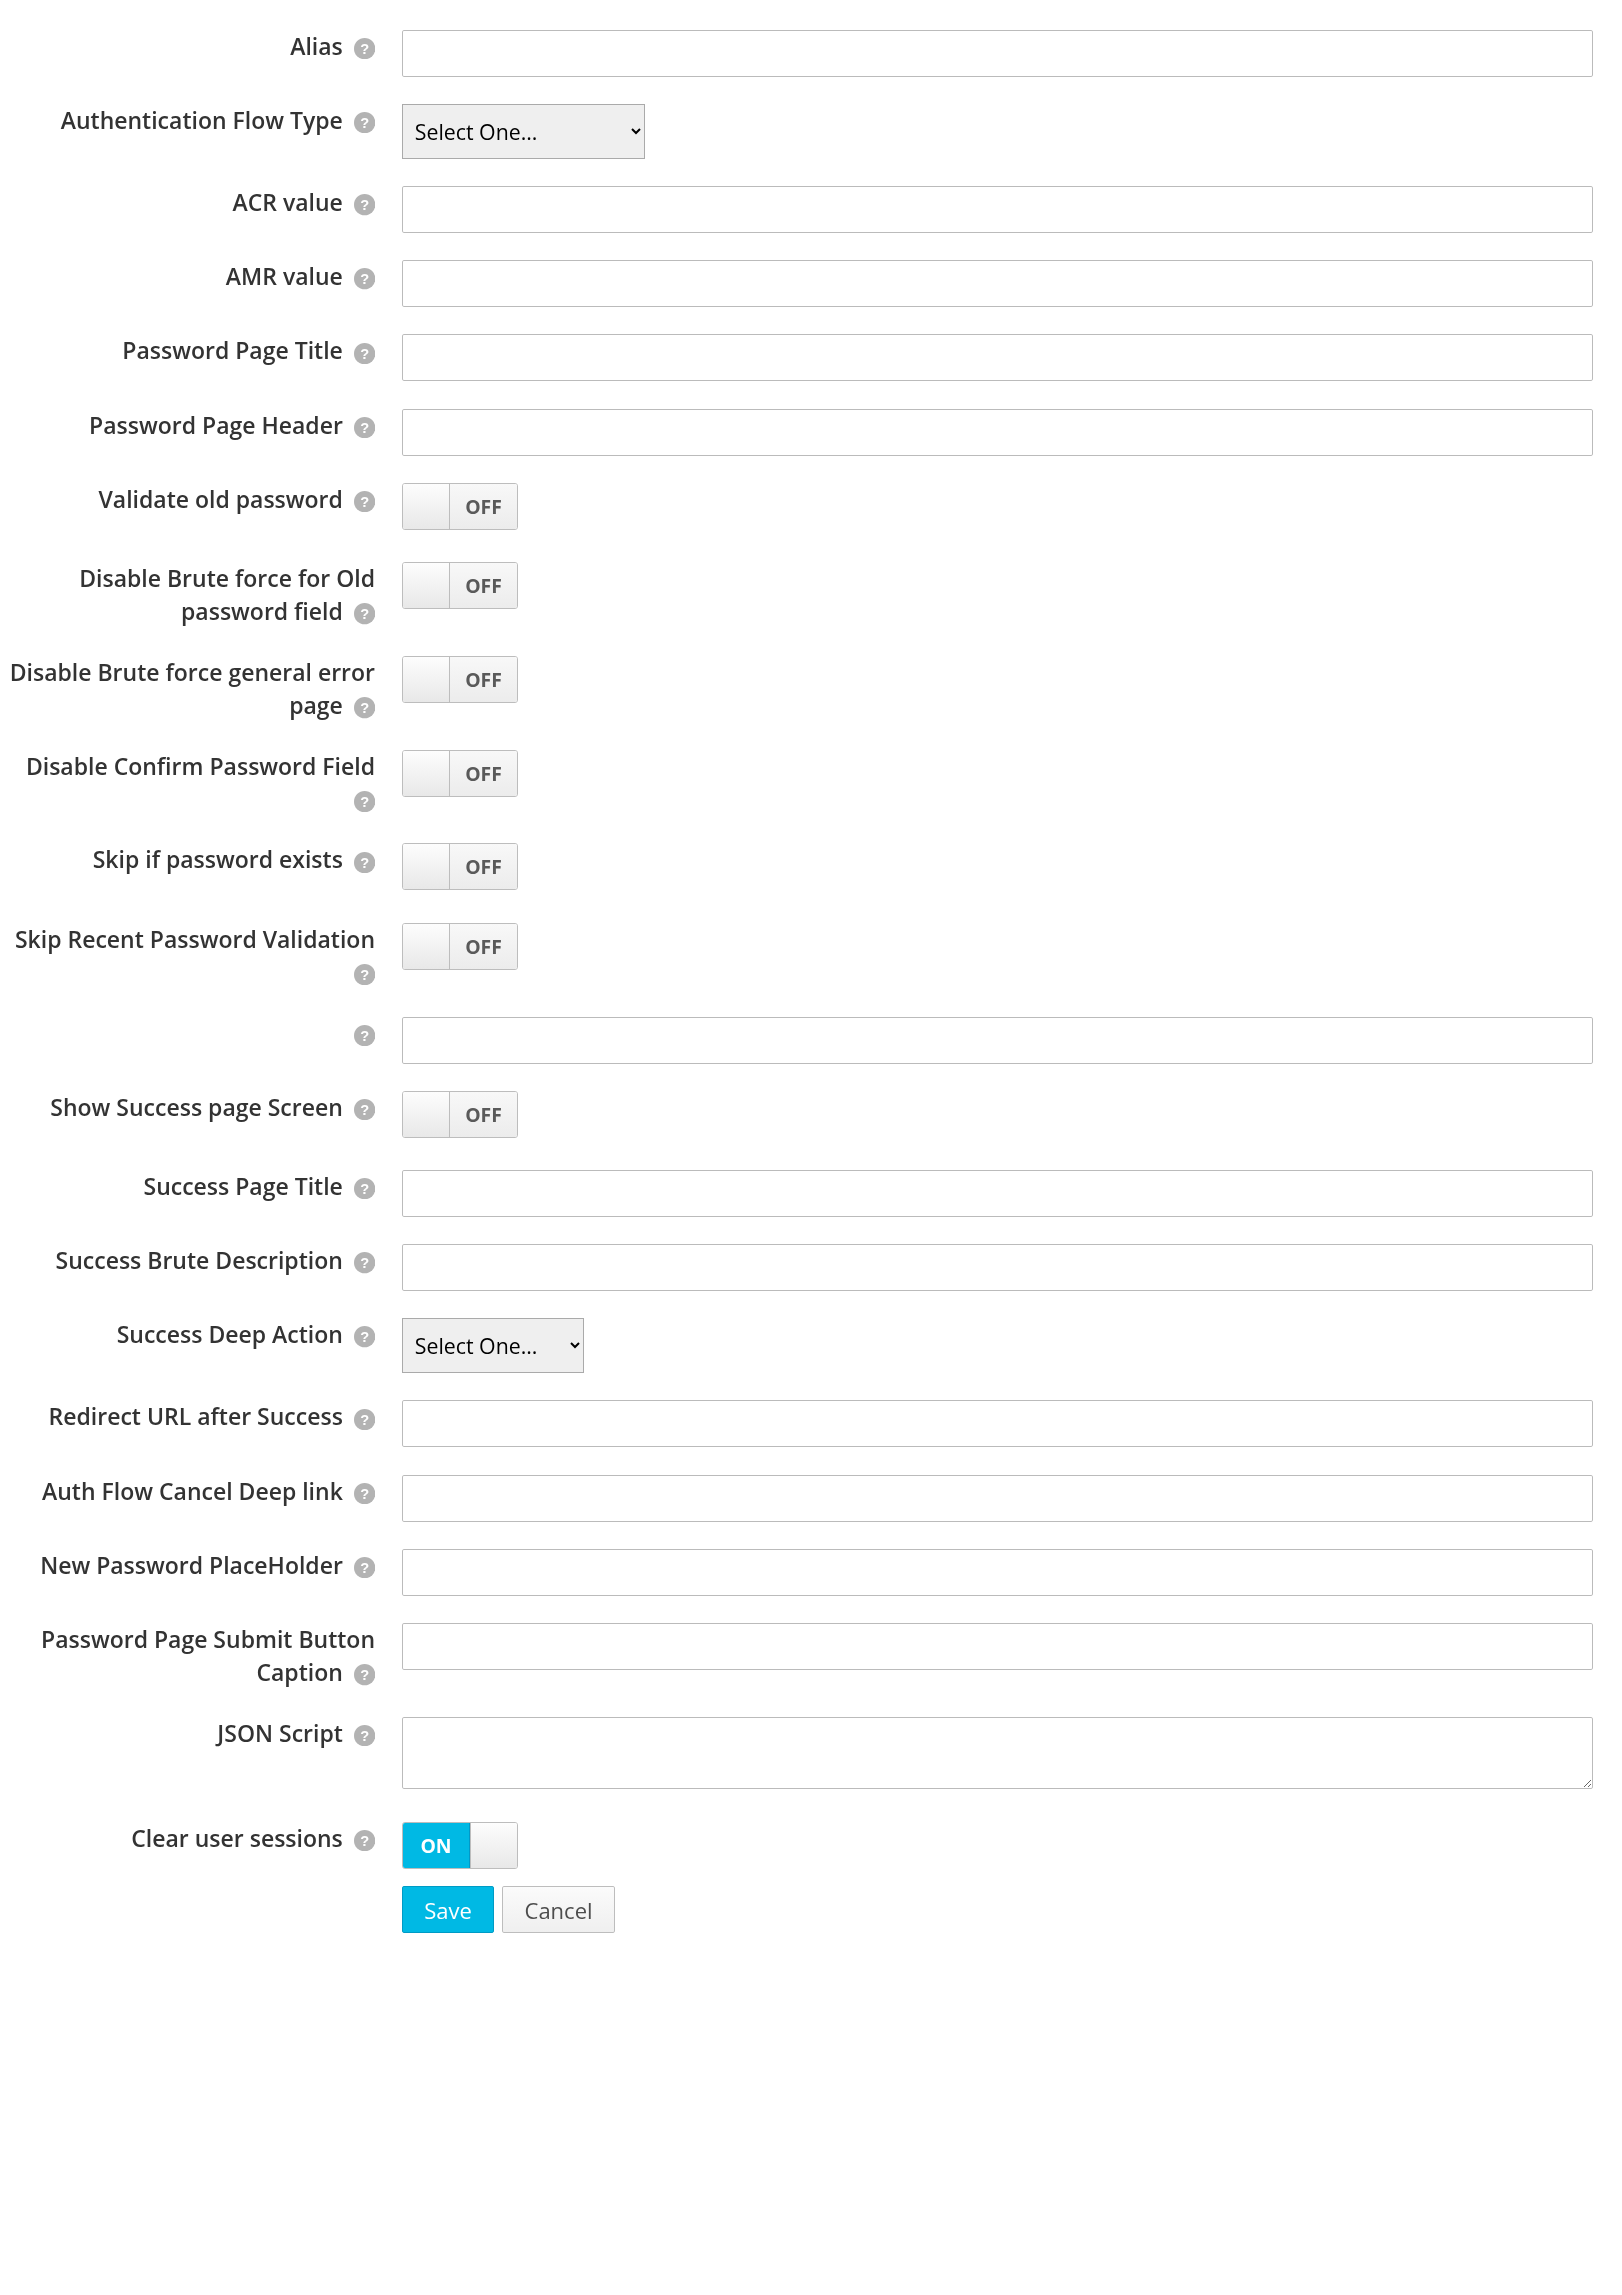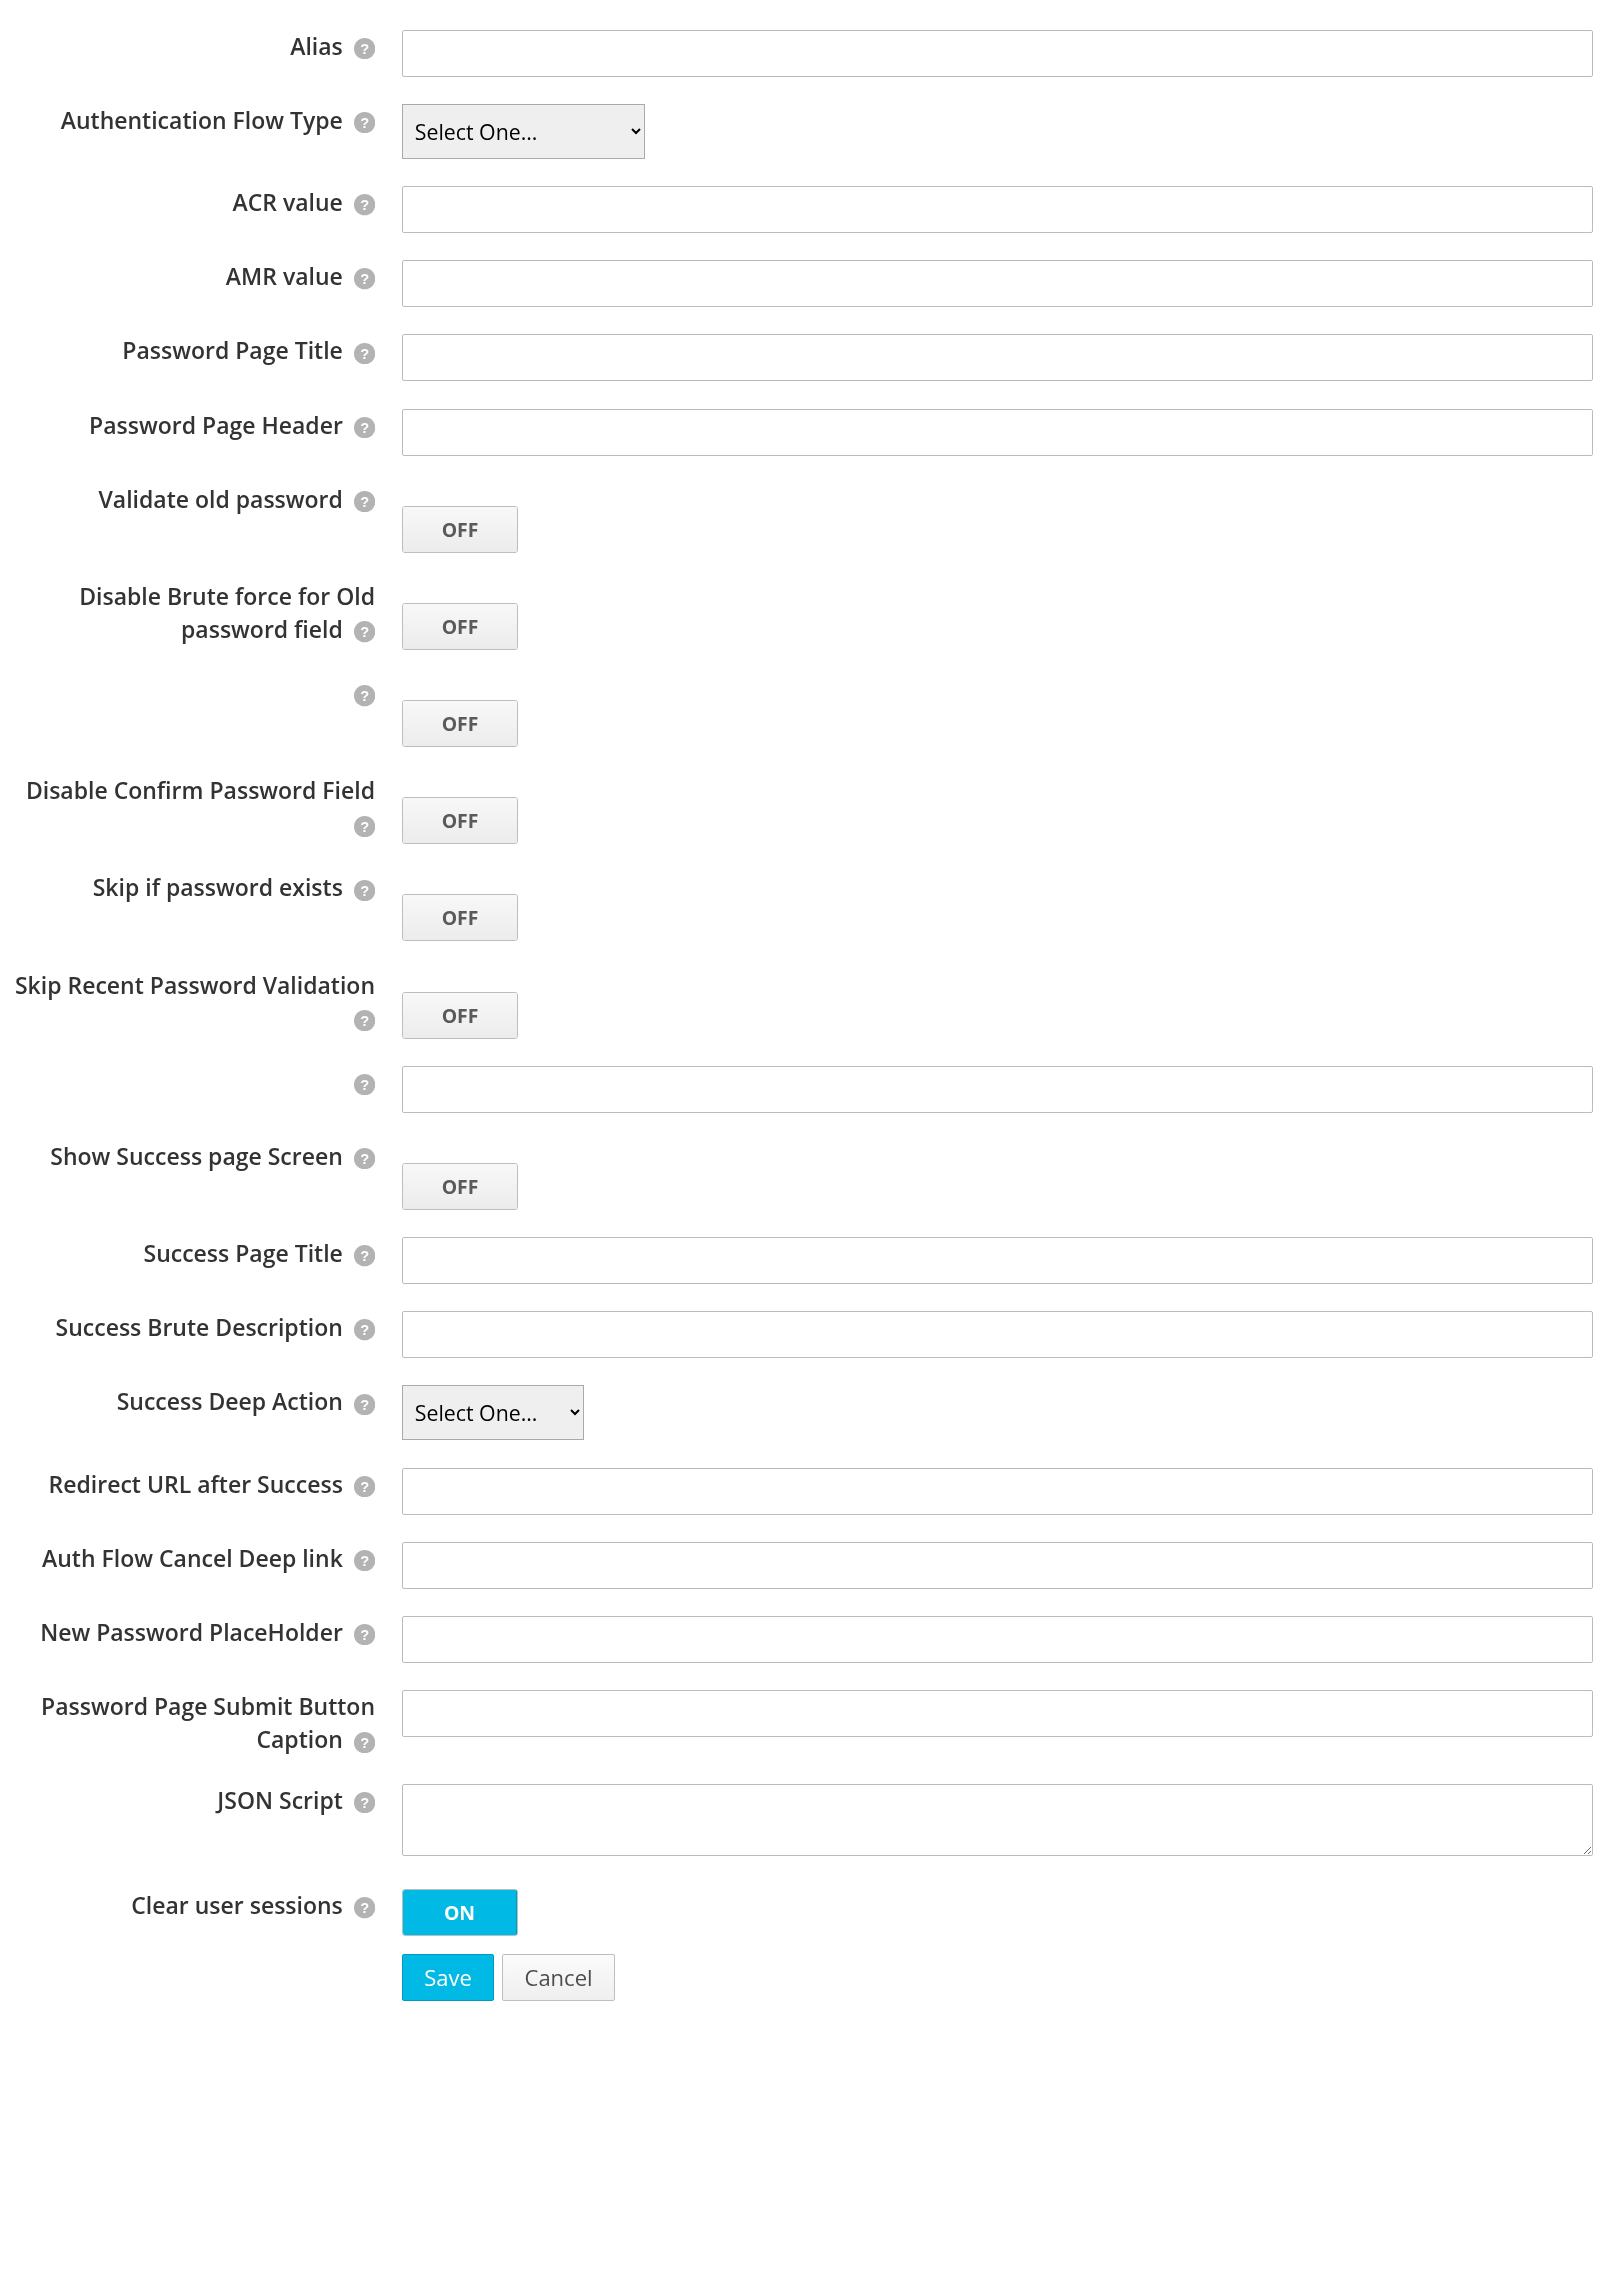--- a/index.html
+++ b/index.html
@@ -93,7 +93,6 @@
     overflow: hidden;
     user-select: none;
     cursor: pointer;
-    flex-direction: column;
   }
   .toggle .handle {
     width: 47px;

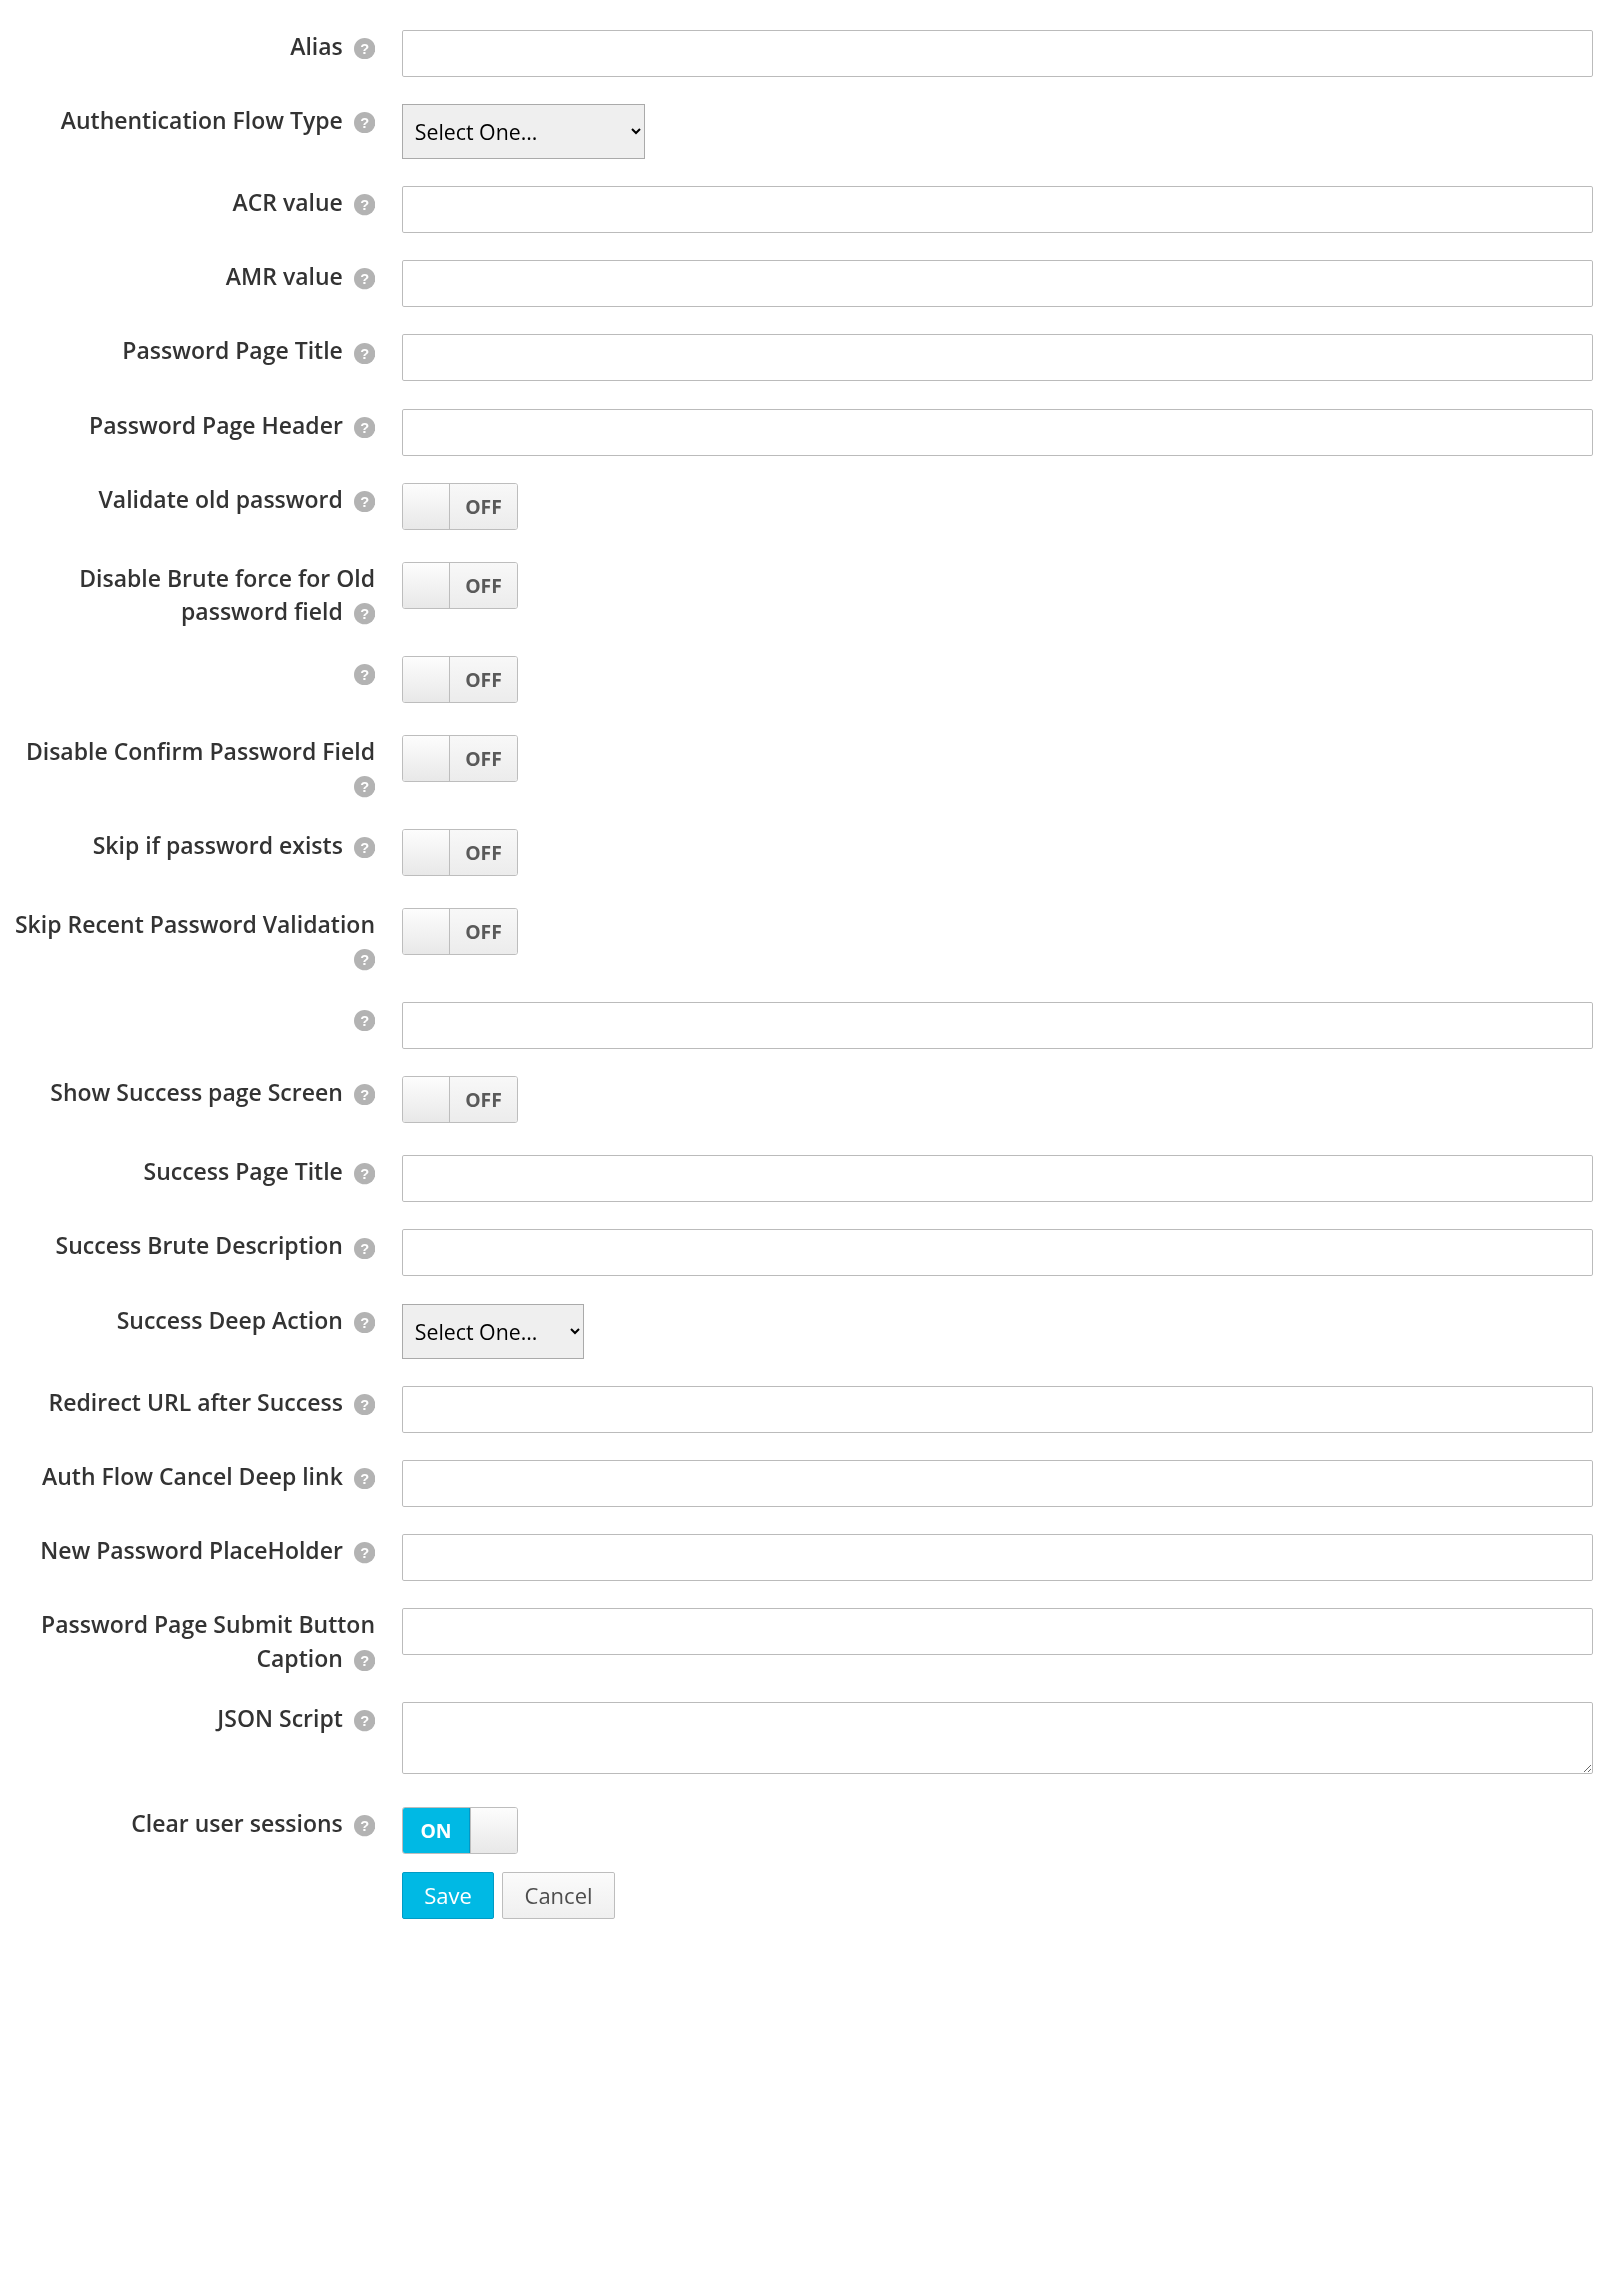--- a/index.html
+++ b/index.html
@@ -283,6 +283,7 @@
 
   <div class="form-row">
     <div class="form-label-col">
+      <span>Disable Brute force general error page</span>
       <span class="help-icon">
         <svg viewBox="0 0 16 16" fill="currentColor" style="font-size:24px">
             <circle cx="8" cy="8" r="8"></circle>

